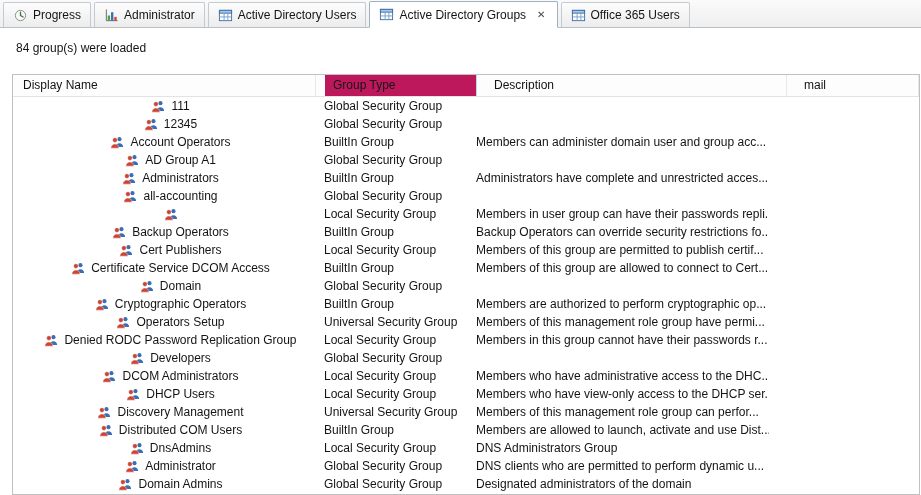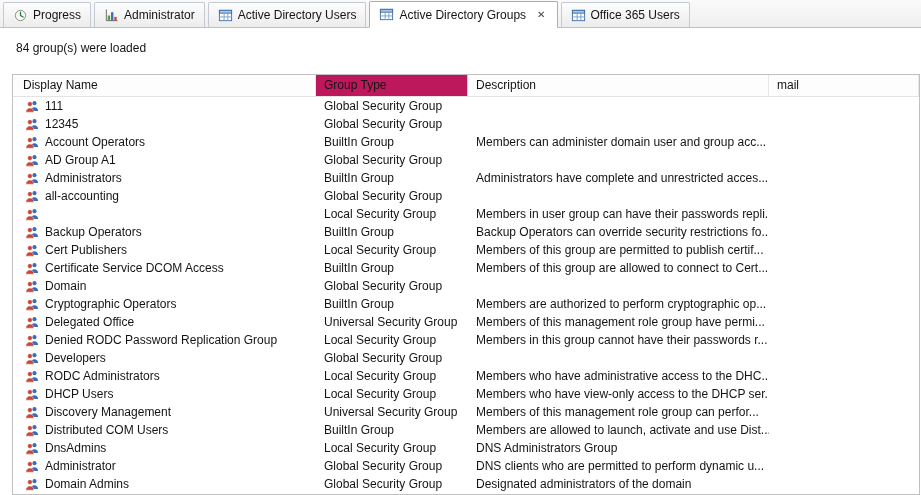--- a/index.html
+++ b/index.html
@@ -73,6 +73,7 @@
     line-height: 21px;
     border-bottom: 1px solid #e3e3e3;
     background: #fdfdfd;
+    gap: 9px;
   }
   .th {
     padding-left: 8px;

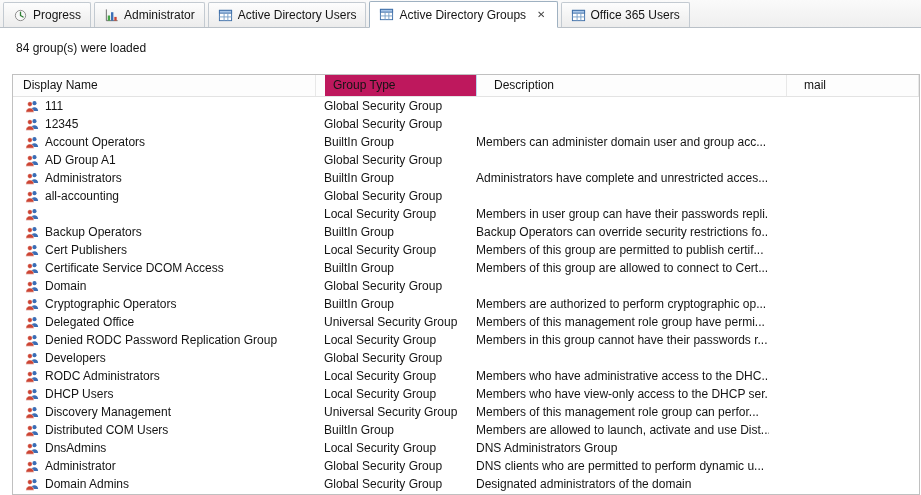--- a/index.html
+++ b/index.html
@@ -99,6 +99,7 @@
     align-items: center;
     gap: 6px;
     padding-left: 12px;
+    justify-content: center;
   }
   .row-icon svg { display: block; }
 </style>

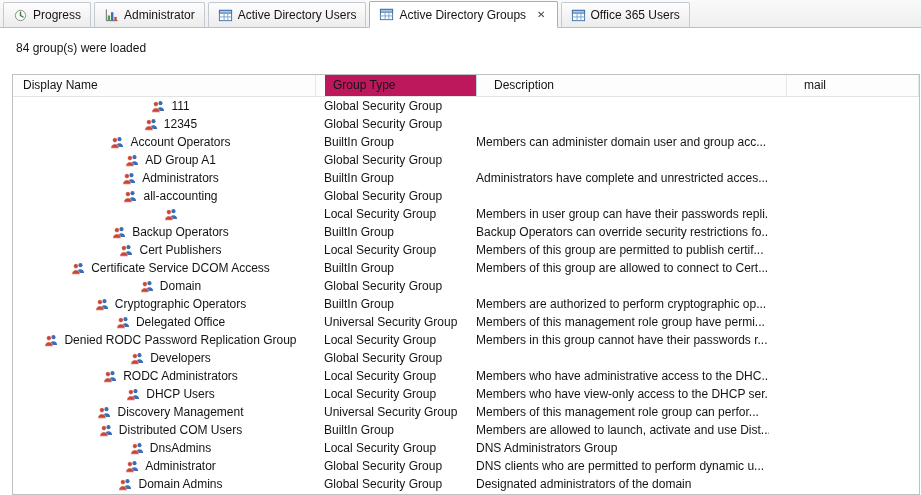--- a/index.html
+++ b/index.html
@@ -423,7 +423,7 @@
                   </g>
                 </svg>
               </span>
-              <span class="cell-text">Delegated Office</span>
+              <span class="cell-text">Operators Setup</span>
             </div>
             <div class="td">Universal Security Group</div>
             <div class="td">Members of this management role group have permi...</div>

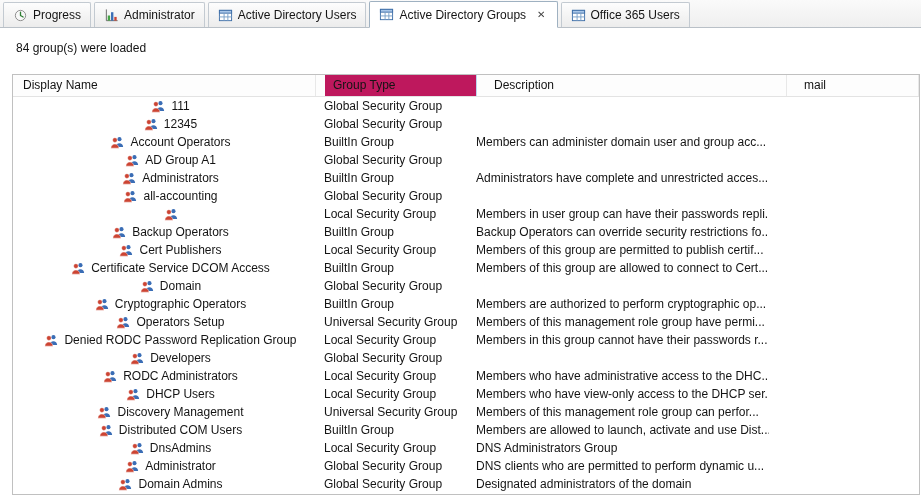--- a/index.html
+++ b/index.html
@@ -483,7 +483,7 @@
                   </g>
                 </svg>
               </span>
-              <span class="cell-text">RODC Administrators</span>
+              <span class="cell-text">DCOM Administrators</span>
             </div>
             <div class="td">Local Security Group</div>
             <div class="td">Members who have administrative access to the DHC...</div>

